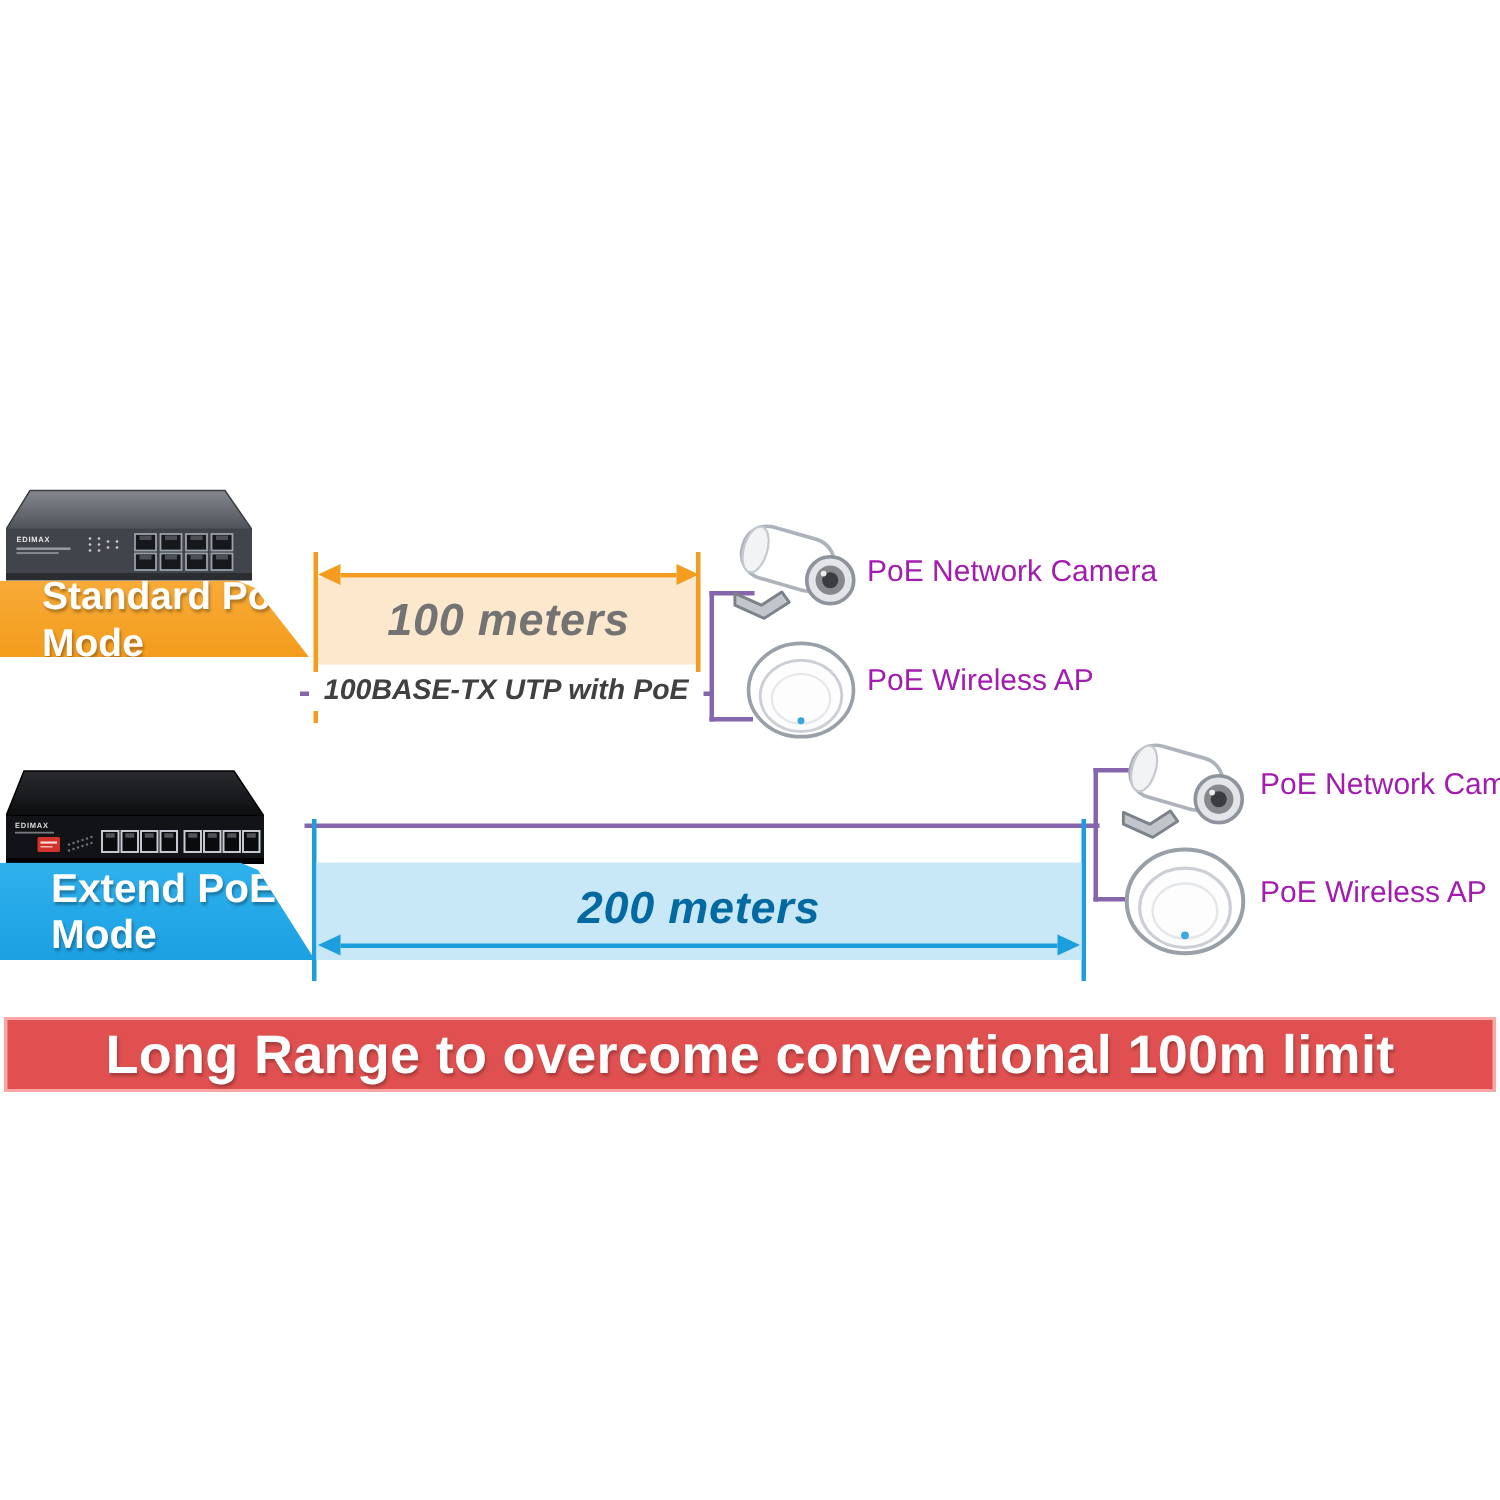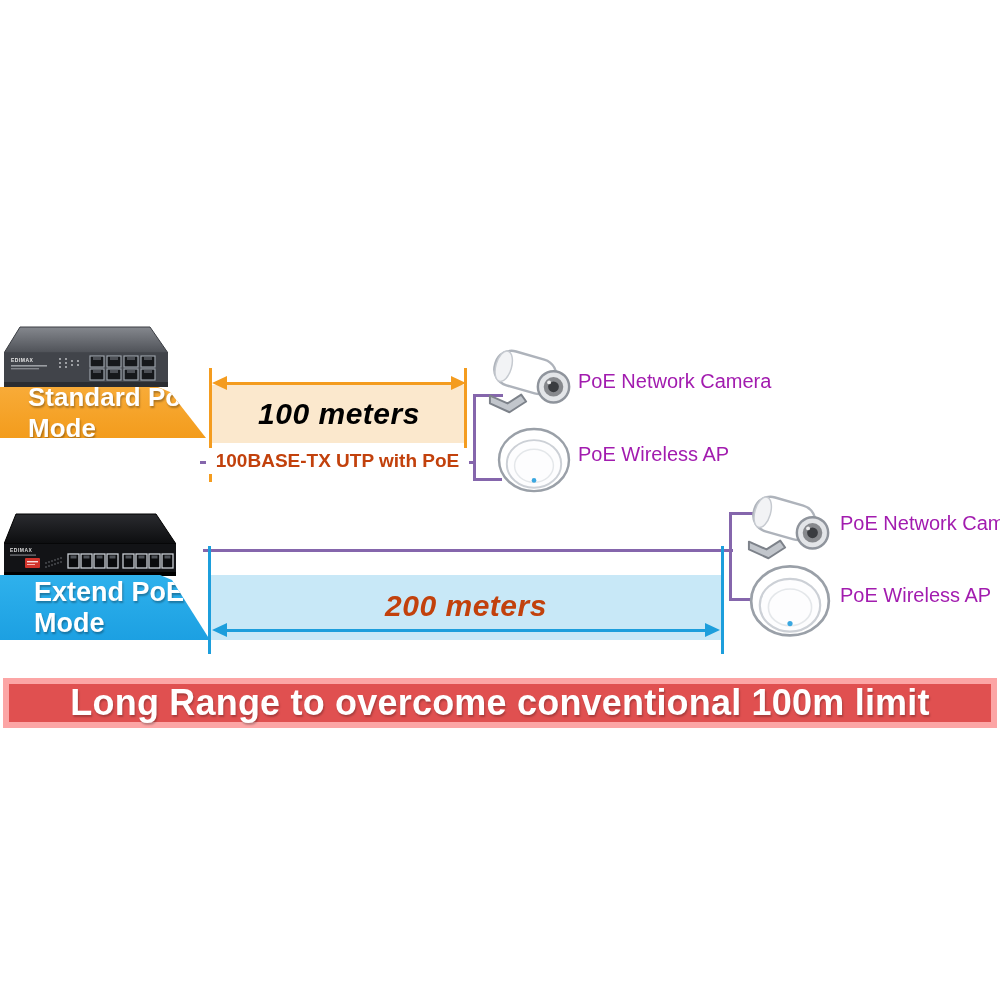--- a/index.html
+++ b/index.html
@@ -34,7 +34,7 @@
   .band2{left:211px;top:575px;width:510px;height:65px;background:#C8E8F7;
          align-items:flex-start;padding-top:14px;box-sizing:border-box;}
   .meters{font-style:italic;font-weight:bold;font-size:30px;letter-spacing:0.5px;}
-  .meters1{color:#000000;}
+  .meters1{color:#737373;}
   .meters2{color:#c2410c;font-style:italic;}
 
   

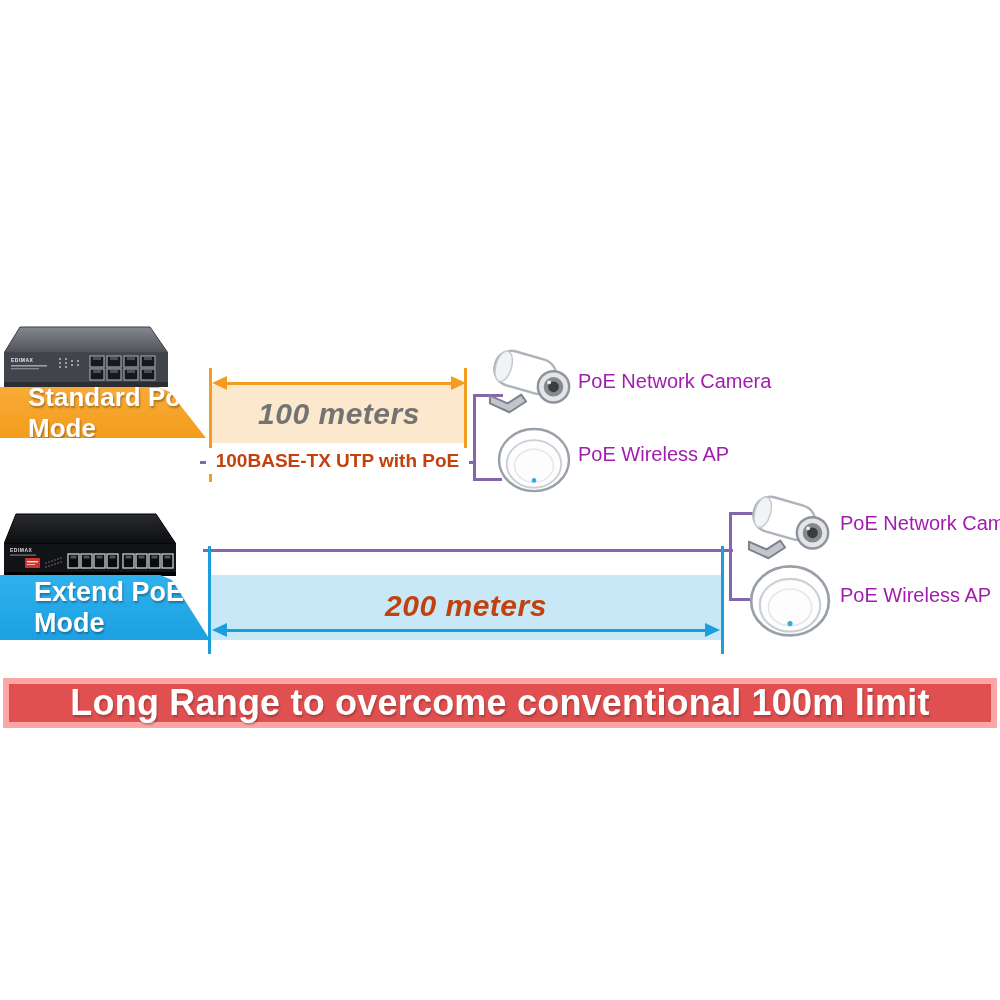--- a/index.html
+++ b/index.html
@@ -55,7 +55,7 @@
   .cable-label{text-align:center;}
   .cable-label span{
     display:inline-block;background:#ffffff;padding:0 10px;
-    color:#c2410c;font-weight:bold;font-size:19px;line-height:26px;
+    color:#404040;font-weight:bold;font-size:19px;line-height:26px;font-style:italic;
   }
 
   

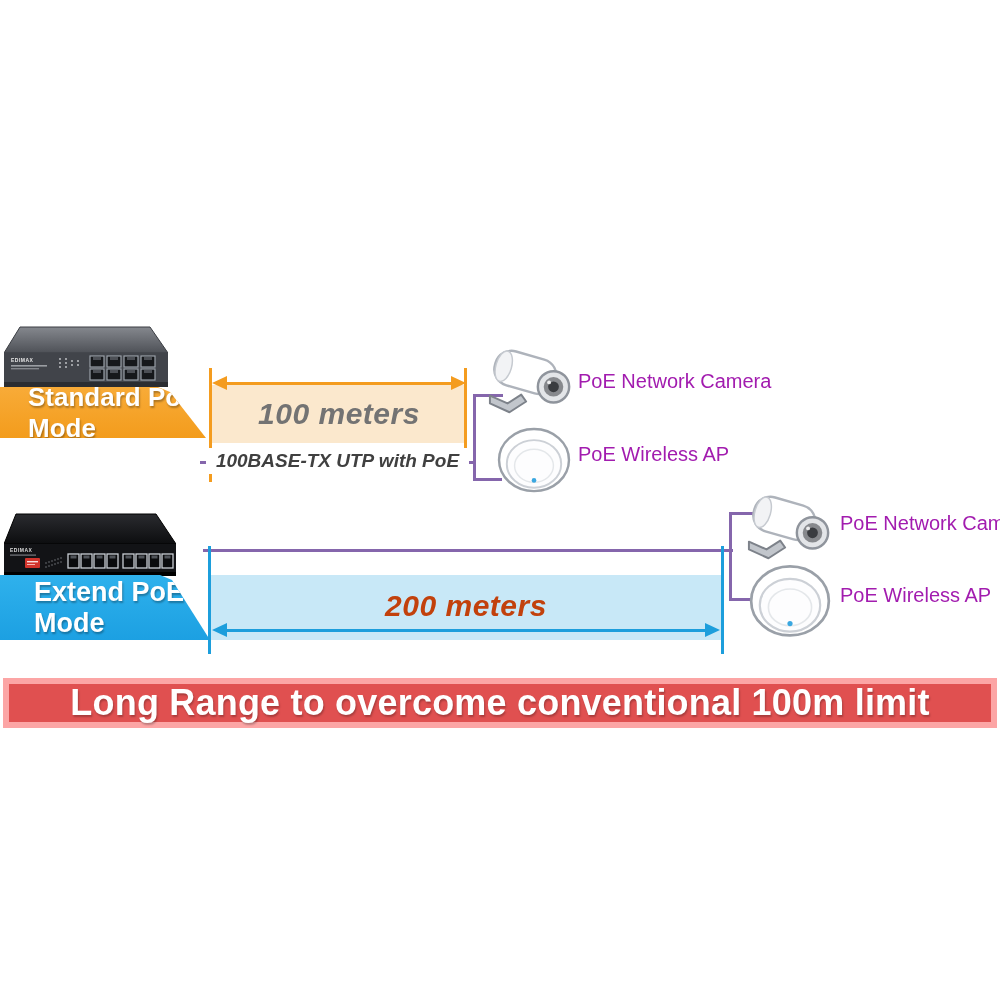--- a/index.html
+++ b/index.html
@@ -35,7 +35,7 @@
          align-items:flex-start;padding-top:14px;box-sizing:border-box;}
   .meters{font-style:italic;font-weight:bold;font-size:30px;letter-spacing:0.5px;}
   .meters1{color:#737373;}
-  .meters2{color:#c2410c;font-style:italic;}
+  .meters2{color:#0369a1;font-style:italic;}
 
   
   .vline{width:3px;}

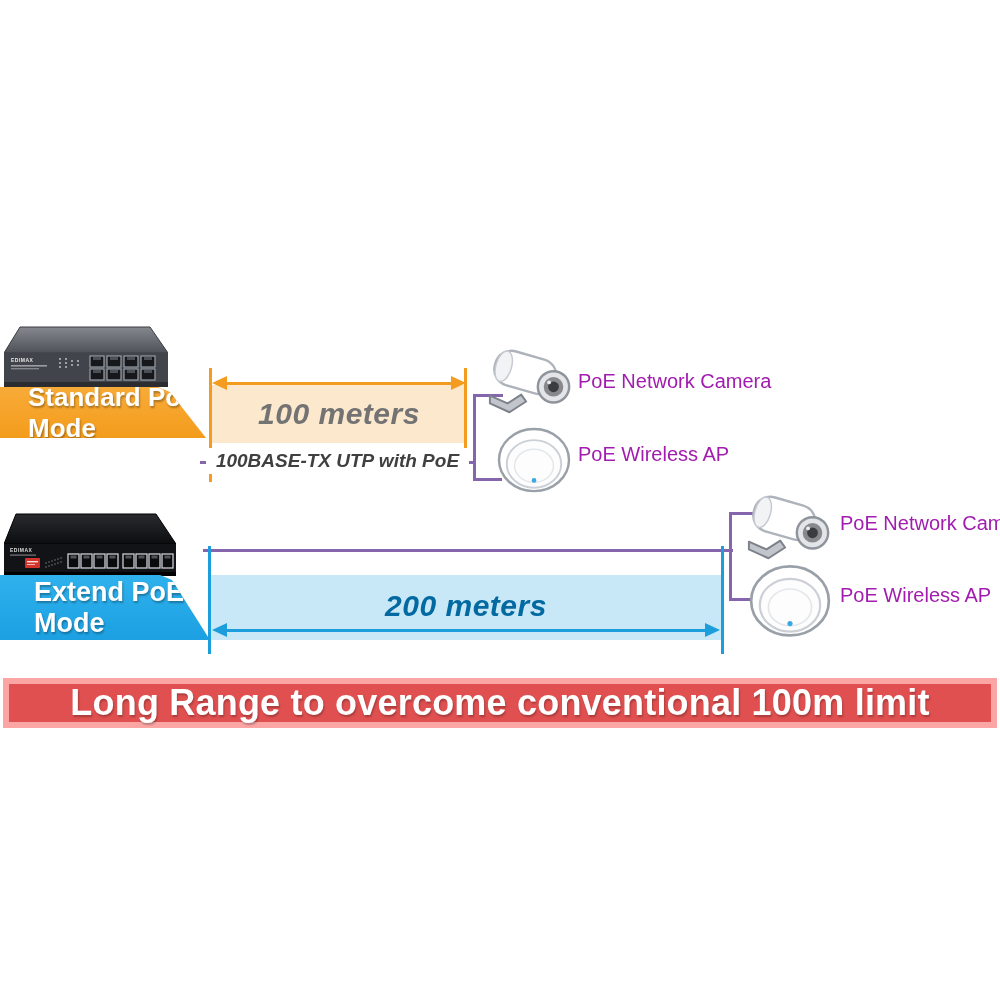--- a/index.html
+++ b/index.html
@@ -64,7 +64,7 @@
   
   .footer-banner{
     left:3px;top:678px;width:994px;height:50px;box-sizing:border-box;
-    background:#E05050;border:6px solid #fca5a5;
+    background:#E05050;border:2px solid #fca5a5;
     display:flex;align-items:center;justify-content:center;
     color:#fff;font-weight:bold;font-size:36px;letter-spacing:0.2px;
     text-shadow:1px 2px 2px rgba(0,0,0,0.25);

